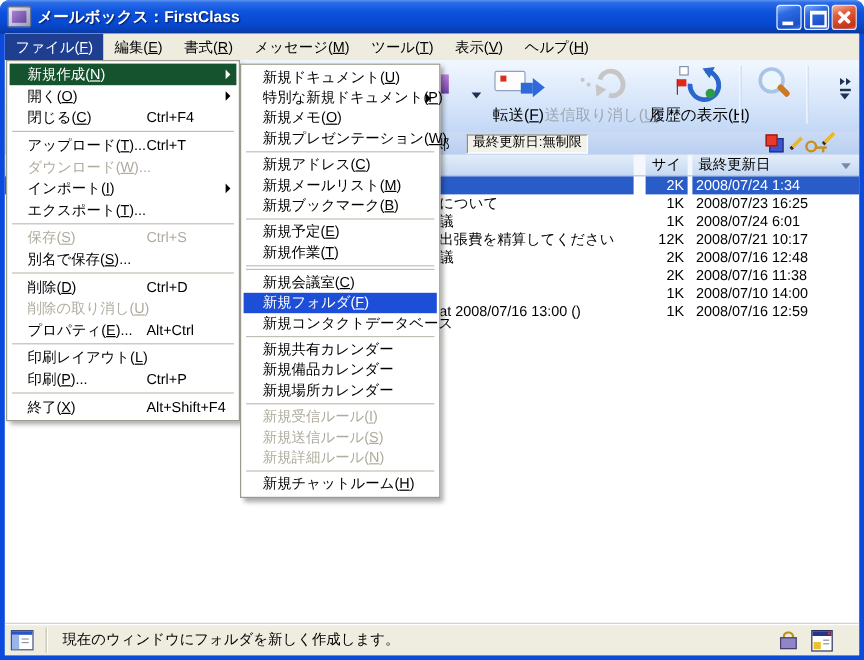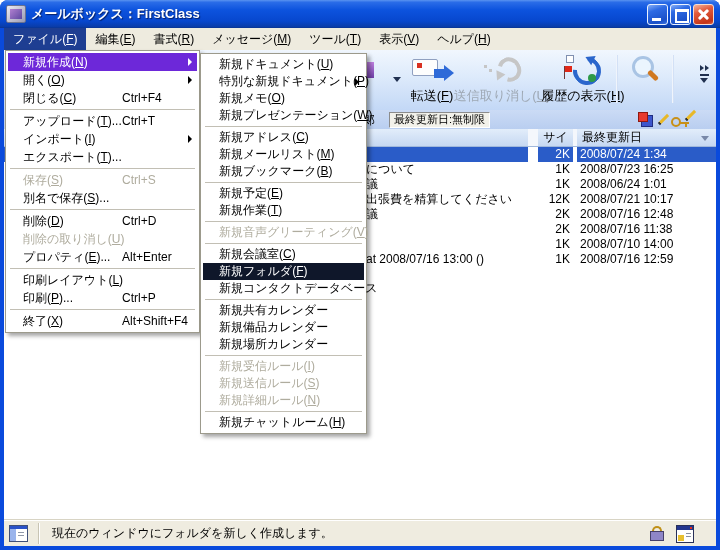--- a/index.html
+++ b/index.html
@@ -127,7 +127,7 @@
   .submenu .mi{height:17px;line-height:17px;padding-left:16px;}
   .mi .sc{position:absolute;left:114px;}
   .mi.dis{color:#AFAC9E;}
-  .filemenu .mi.hl{background:#6d28d9;color:#fff;}
+  .filemenu .mi.hl{background:#14532d;color:#fff;}
   .submenu .mi.hl{background:#0f172a;color:#fff;}
   .msep{height:1px;background:#C2BFB4;margin:2px 2px;}
   .subarr{position:absolute;right:5px;top:5px;width:0;height:0;border-left:4px solid #000;

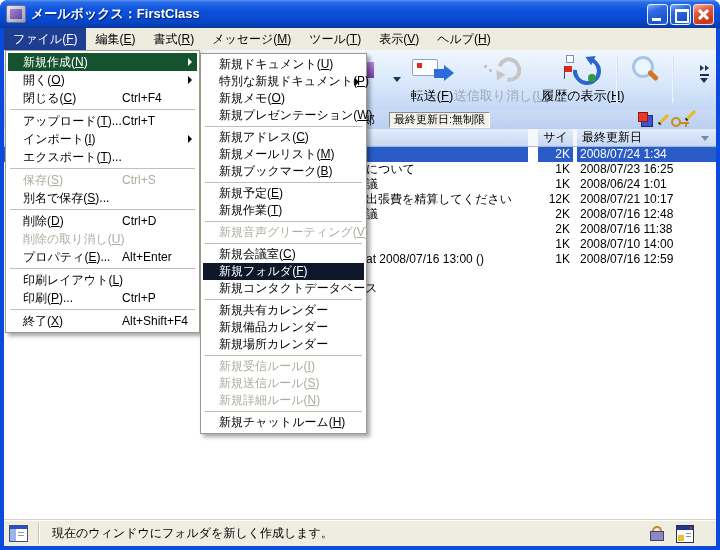--- a/index.html
+++ b/index.html
@@ -328,6 +328,7 @@
       <div class="mi"><span class="lab">閉じる(<u>C</u>)</span><span class="sc">Ctrl+F4</span></div>
       <div class="msep"></div>
       <div class="mi"><span class="lab">アップロード(<u>T</u>)...</span><span class="sc">Ctrl+T</span></div>
+      <div class="mi dis"><span class="lab">ダウンロード(<u>W</u>)...</span></div>
       <div class="mi"><span class="lab">インポート(<u>I</u>)</span><i class="subarr"></i></div>
       <div class="mi"><span class="lab">エクスポート(<u>T</u>)...</span></div>
       <div class="msep"></div>

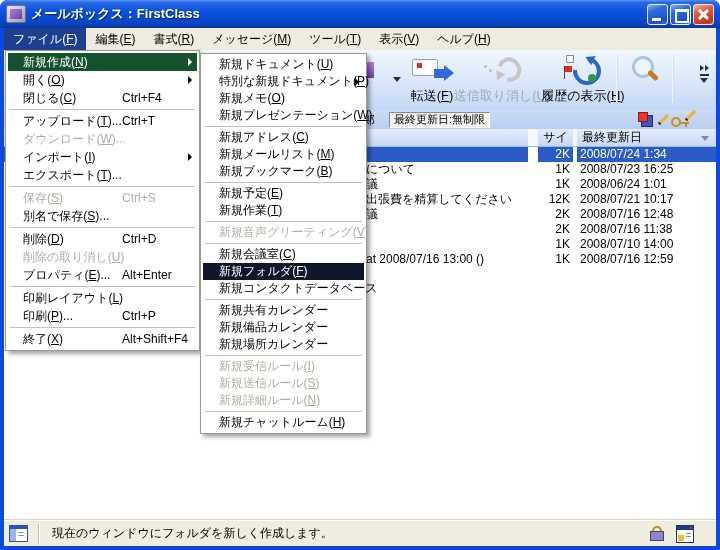--- a/index.html
+++ b/index.html
@@ -262,7 +262,7 @@
           <span class="gap"></span>
           <span class="c size">1K</span>
           <span class="gap"></span>
-          <span class="c date">2008/06/24 1:01</span>
+          <span class="c date">2008/07/24 6:01</span>
         </div>
         <div class="mrow">
           <span class="c subj">出張費を精算してください</span>

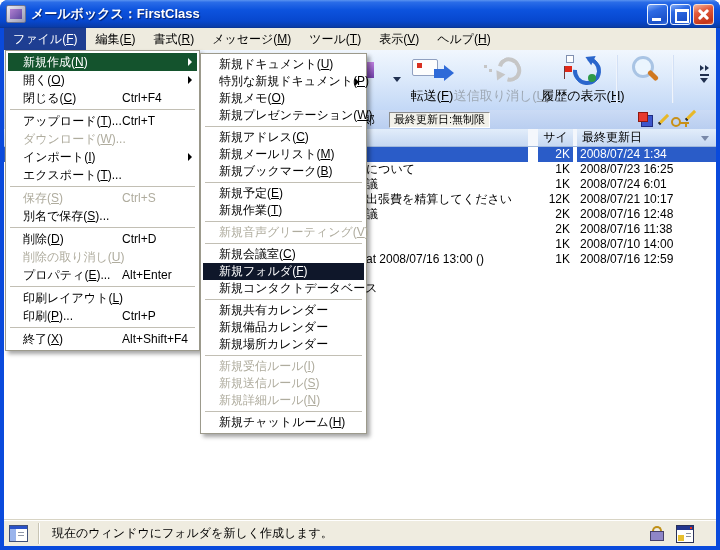--- a/index.html
+++ b/index.html
@@ -357,7 +357,6 @@
       <div class="mi"><span class="lab">新規予定(<u>E</u>)</span></div>
       <div class="mi"><span class="lab">新規作業(<u>T</u>)</span></div>
       <div class="msep"></div>
-      <div class="mi dis"><span class="lab">新規音声グリーティング(<u>V</u>)</span></div>
       <div class="msep"></div>
       <div class="mi"><span class="lab">新規会議室(<u>C</u>)</span></div>
       <div class="mi hl"><span class="lab">新規フォルダ(<u>F</u>)</span></div>

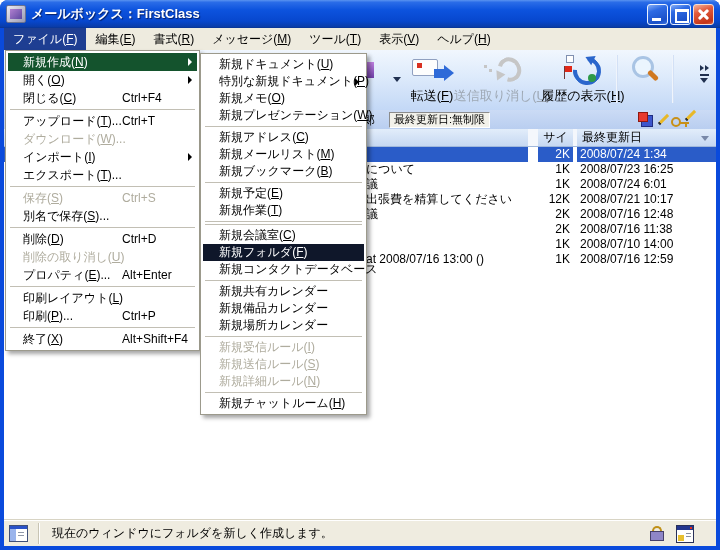--- a/index.html
+++ b/index.html
@@ -128,7 +128,7 @@
   .mi .sc{position:absolute;left:114px;}
   .mi.dis{color:#AFAC9E;}
   .filemenu .mi.hl{background:#14532d;color:#fff;}
-  .submenu .mi.hl{background:#0f172a;color:#fff;}
+  .submenu .mi.hl{background:#1d4ed8;color:#fff;}
   .msep{height:1px;background:#C2BFB4;margin:2px 2px;}
   .subarr{position:absolute;right:5px;top:5px;width:0;height:0;border-left:4px solid #000;
     border-top:4px solid transparent;border-bottom:4px solid transparent;}

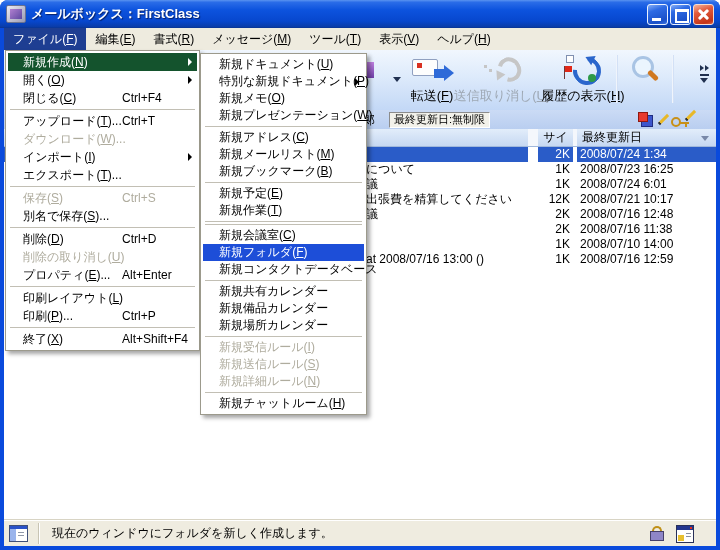--- a/index.html
+++ b/index.html
@@ -337,7 +337,7 @@
       <div class="msep"></div>
       <div class="mi"><span class="lab">削除(<u>D</u>)</span><span class="sc">Ctrl+D</span></div>
       <div class="mi dis"><span class="lab">削除の取り消し(<u>U</u>)</span></div>
-      <div class="mi"><span class="lab">プロパティ(<u>E</u>)...</span><span class="sc">Alt+Enter</span></div>
+      <div class="mi"><span class="lab">プロパティ(<u>E</u>)...</span><span class="sc">Alt+Ctrl</span></div>
       <div class="msep"></div>
       <div class="mi"><span class="lab">印刷レイアウト(<u>L</u>)</span></div>
       <div class="mi"><span class="lab">印刷(<u>P</u>)...</span><span class="sc">Ctrl+P</span></div>

